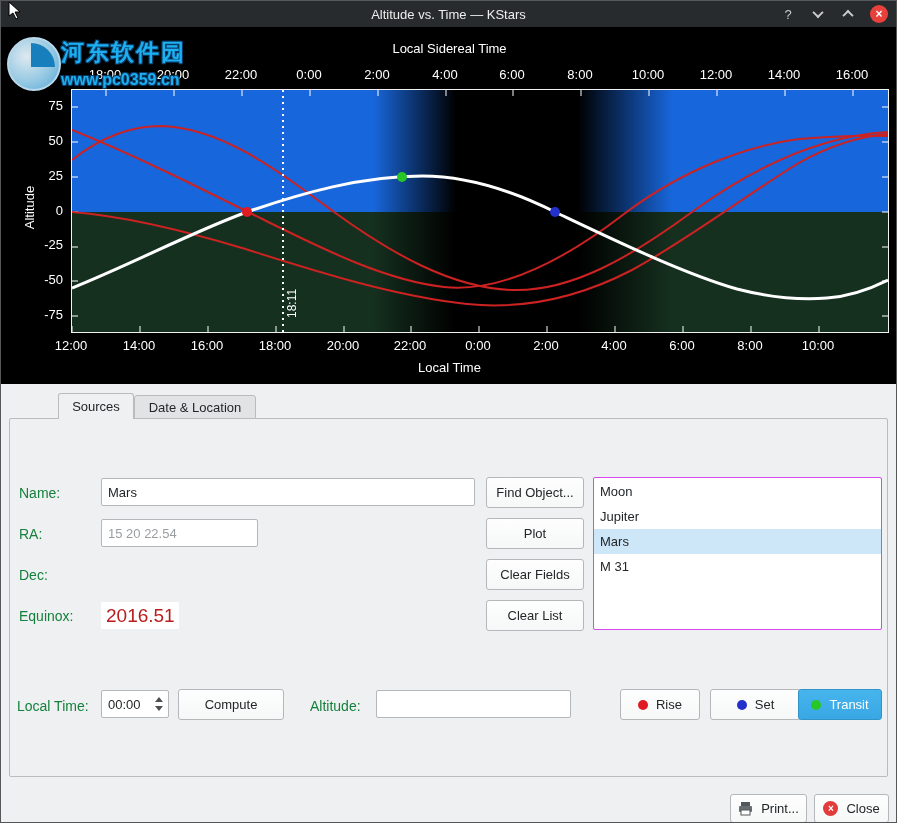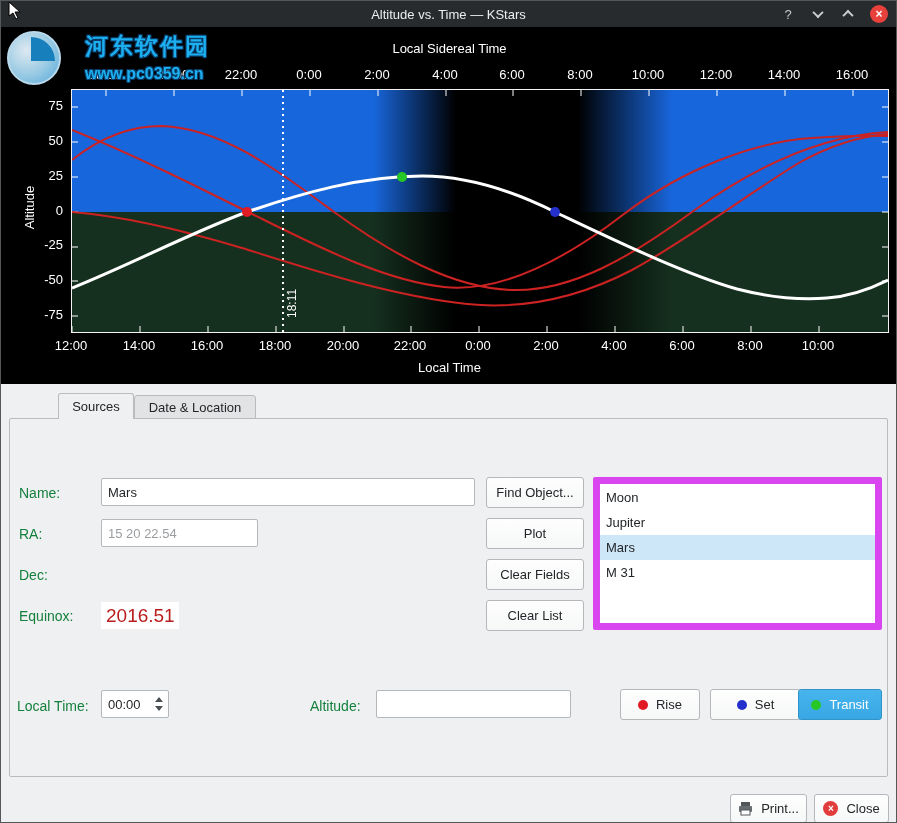--- a/index.html
+++ b/index.html
@@ -37,7 +37,7 @@
   .plot-svg { position:absolute; left:0; top:0; }
 
   
-  .watermark { position:absolute; left:6px; top:4px; display:flex; gap:24px; z-index:40; pointer-events:none; }
+  .watermark { position:absolute; left:6px; top:10px; display:flex; gap:0; z-index:40; pointer-events:none; }
   .wm-logo { position:relative; width:54px; height:54px; border-radius:50%;
     background: radial-gradient(circle at 35% 35%, #eaf6fd, #9fd4f0 55%, #58b2e4); border:2px solid #c4e6f8; opacity:.95; }
   .wm-logo .wedge { position:absolute; right:4px; top:4px; width:24px; height:24px; background:#1a86c8; border-radius:0 100% 0 0; }

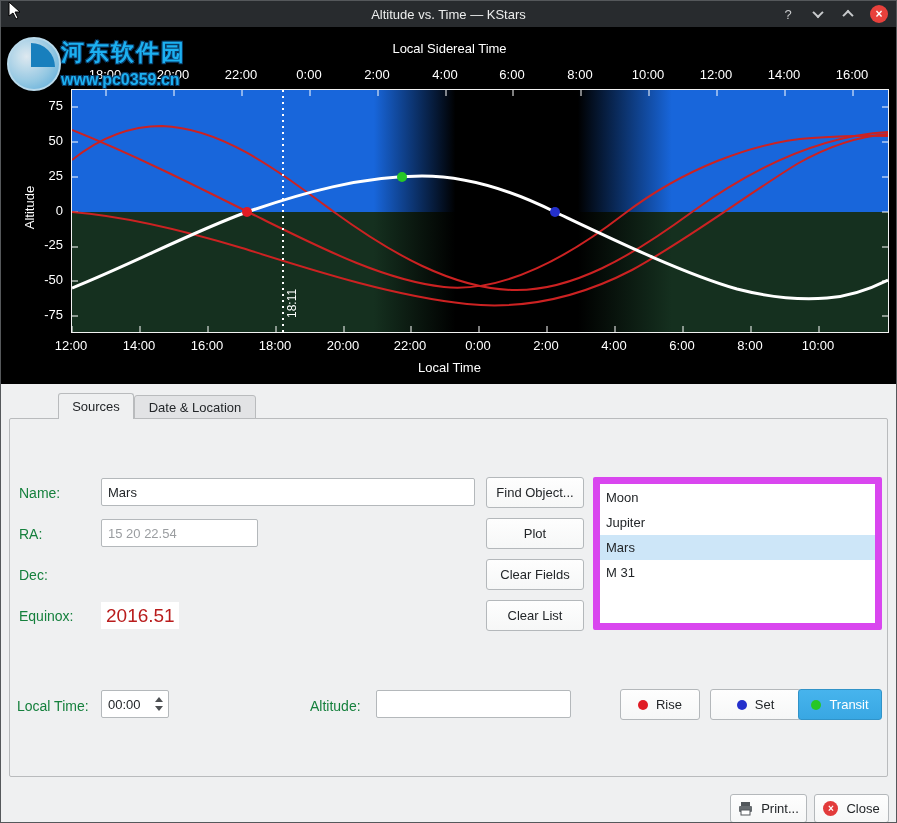--- a/index.html
+++ b/index.html
@@ -60,7 +60,7 @@
   .btn { position:absolute; background:linear-gradient(#fefefe,#f6f7f7); border:1px solid #b4b8bb; border-radius:3px; font-size:13px; color:#232629; display:flex; align-items:center; justify-content:center; cursor:pointer; gap:8px; }
   .btn.checked { background:linear-gradient(#47b4ed,#38a7e3); border-color:#3193c8; color:#fff; }
   .dot { width:10px; height:10px; border-radius:50%; display:inline-block; }
-  .listbox { position:absolute; left:592px; top:476px; width:289px; height:153px; background:#fff; border:7px solid #d946ef; border-radius:2px; padding-top:1px; }
+  .listbox { position:absolute; left:592px; top:476px; width:289px; height:153px; background:#fff; border:1px solid #d946ef; border-radius:2px; padding-top:1px; }
   .list-item { height:25px; line-height:25px; padding:0 6px; font-size:13px; color:#232629; cursor:pointer; }
   .list-item.selected { background:#cde6f8; }
 

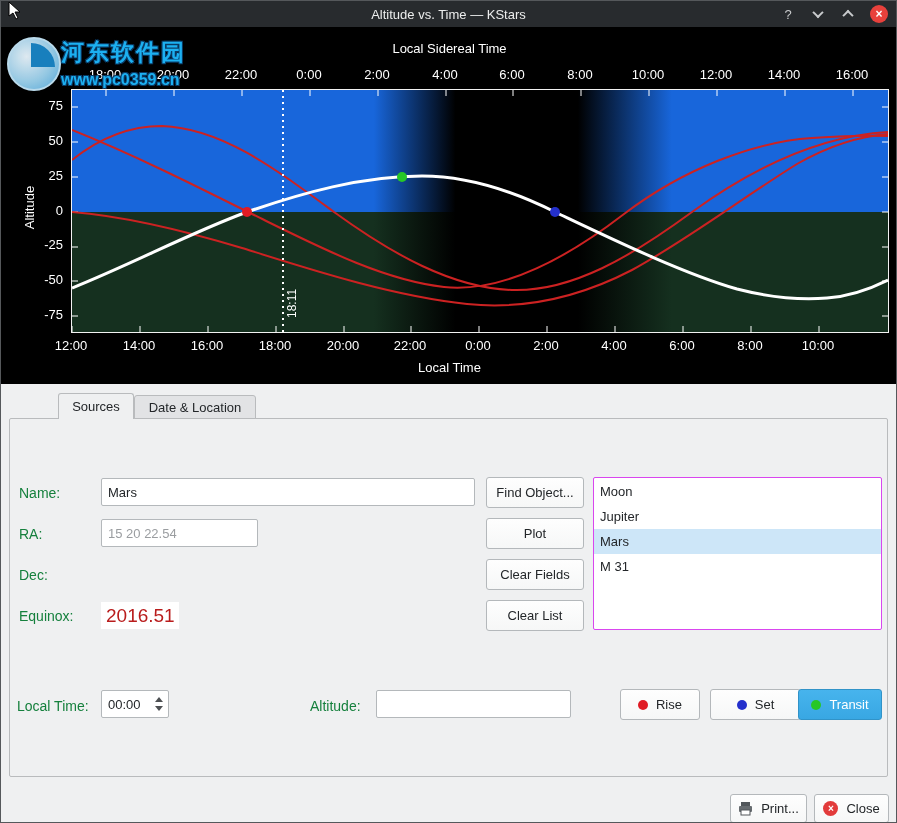--- a/index.html
+++ b/index.html
@@ -215,6 +215,9 @@
       <span class="tri-down"></span>
     </span>
   </div>
+  <div class="btn" style="left:177px; top:688px; width:106px; height:31px;">
+      <span>Compute</span>
+    </div>
   <div class="flabel" style="left:309px; top:697px;">Altitude:</div>
   <input class="input" style="left: 375px; top: 689px; width: 195px; height: 28px;" value="">
 

